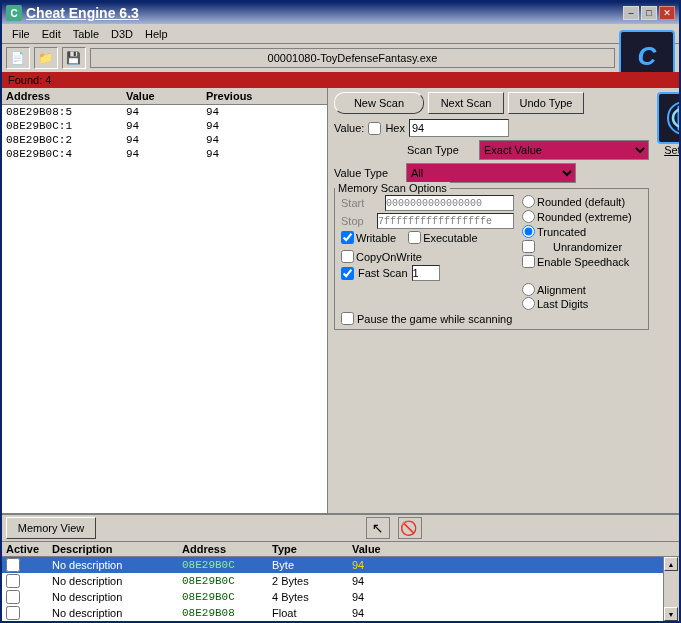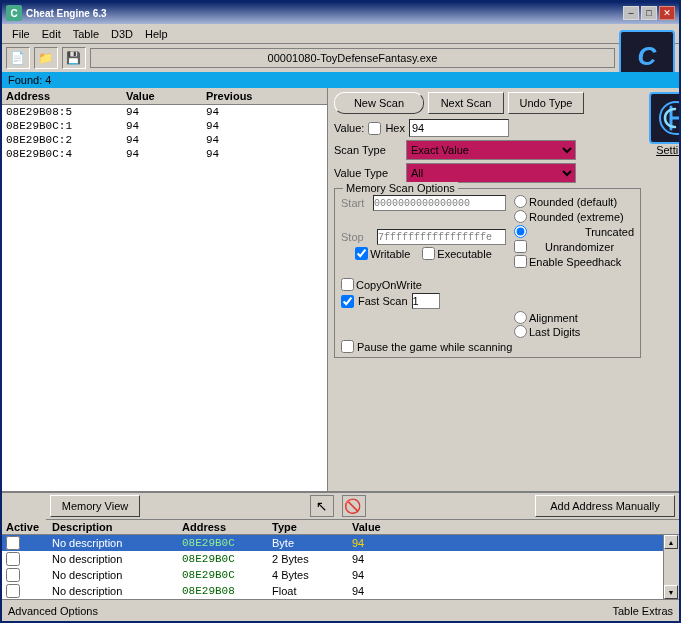--- a/index.html
+++ b/index.html
@@ -41,8 +41,9 @@
       color: white;
     }
     .title-text {
-      font-size: 10px;
+      font-size: 14px;
       font-weight: bold;
+      text-decoration: underline;
     }
     .title-controls {
       display: flex;

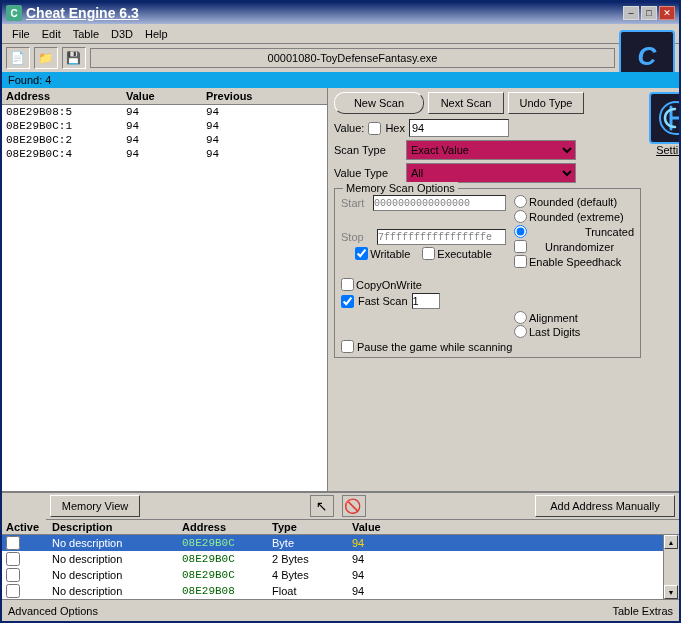--- a/index.html
+++ b/index.html
@@ -206,7 +206,7 @@
     <div style="width:56px;height:52px;background:#1a1a2e;border:2px solid #4af;border-radius:4px;display:flex;align-items:center;justify-content:center;color:#4af;font-size:26px;font-style:italic;font-weight:bold;margin-left:auto;margin-top:-4px;">C</div>
   </div>
 
-  <div style="display:flex;align-items:center;padding:1px 6px;background:#0ea5e9;height:16px;">
+  <div style="display:flex;align-items:center;padding:1px 6px;background:#b91c1c;height:16px;">
     <span style="font-size:11px;">Found: 4</span>
   </div>
 

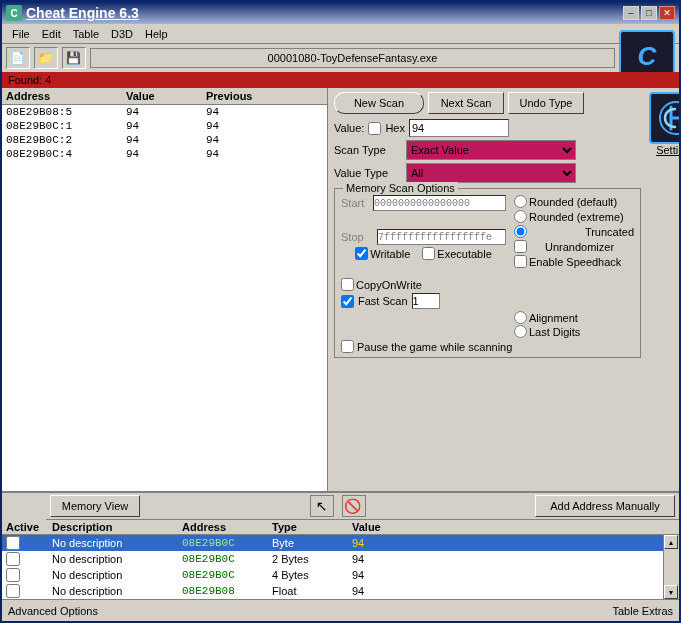--- a/index.html
+++ b/index.html
@@ -259,7 +259,7 @@
             <input type="text" class="value-input" style="width: 100px;" value="94">
           </div>
 
-          <div style="display:flex;align-items:center;gap:4px;">
+          <div style="display:flex;align-items:center;gap:4px;justify-content:flex-end;">
             <span style="font-size:11px;width:68px;">Scan Type</span>
             <select class="dropdown" style="width:170px;">
               <option>Exact Value</option>

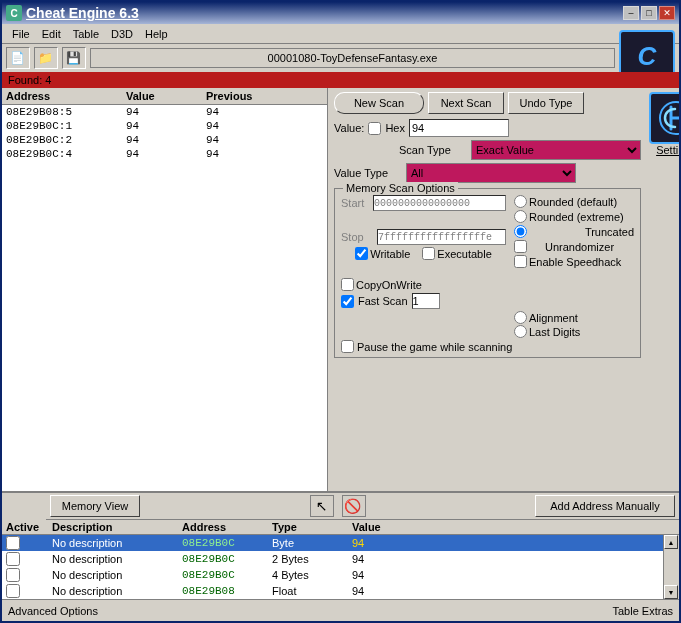--- a/index.html
+++ b/index.html
@@ -284,7 +284,7 @@
           </div>
 
           <div style="border:1px solid #808080;padding:6px 6px 4px 6px;position:relative;margin-top:2px;">
-            <span style="position:absolute;top:-7px;left:8px;background:#d4d0c8;padding:0 3px;font-size:11px;">Memory Scan Options</span>
+            <span style="position:absolute;top:-7px;left:0;background:#d4d0c8;padding:0 3px;font-size:11px;">Memory Scan Options</span>
 
             <div style="display:flex;gap:8px;">
 

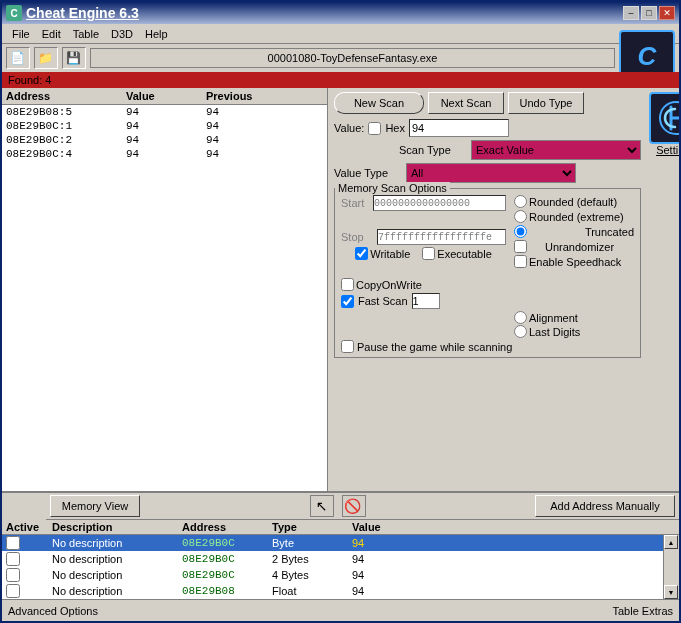--- a/index.html
+++ b/index.html
@@ -289,7 +289,7 @@
             <div style="display:flex;gap:8px;">
 
               <div style="flex:1;">
-                <div style="display:flex;align-items:center;gap:0;margin-bottom:18px;">
+                <div style="display:flex;align-items:center;gap:12px;margin-bottom:2px;">
                   <span style="font-size:11px;width:32px;color:#808080;">Start</span>
                   <input type="text" style="flex: 1 1 0%; height: 16px; border: 1px inset rgb(128, 128, 128); background: white; font-size: 10px; font-family: &quot;Courier New&quot;, monospace;" disabled="" value="0000000000000000">
                 </div>

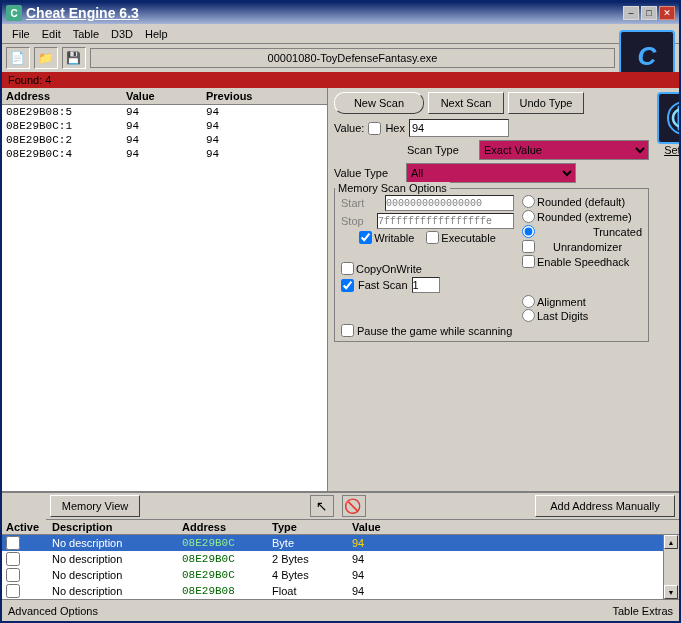--- a/index.html
+++ b/index.html
@@ -297,7 +297,7 @@
                   <span style="font-size:11px;width:32px;color:#808080;">Stop</span>
                   <input type="text" style="flex: 1 1 0%; height: 16px; border: 1px inset rgb(128, 128, 128); background: white; font-size: 10px; font-family: &quot;Courier New&quot;, monospace;" disabled="" value="7fffffffffffffffffe">
                 </div>
-                <div style="display:flex;gap:12px;margin-bottom:18px;justify-content:center;">
+                <div style="display:flex;gap:12px;margin-bottom:6px;">
                   <label style="font-size:11px;display:flex;align-items:center;gap:2px;">
                     <input type="checkbox" checked="" style="">
                     <span>Writable</span>

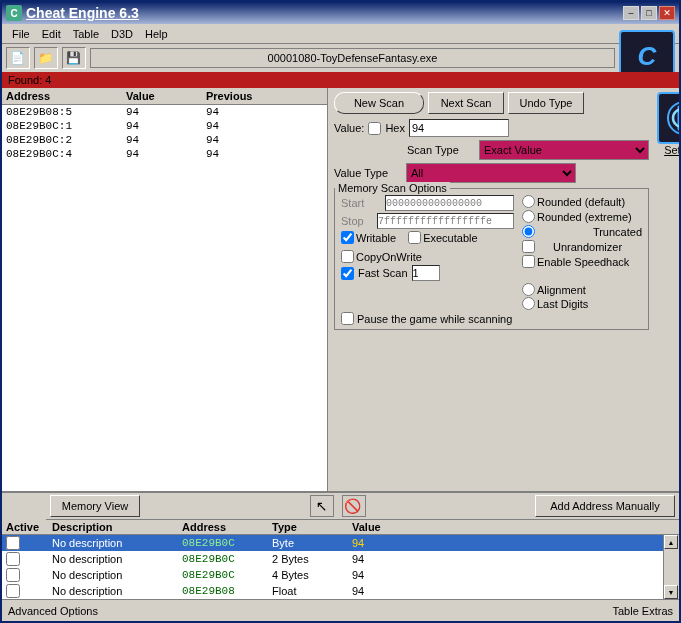--- a/index.html
+++ b/index.html
@@ -329,7 +329,7 @@
                   <input type="radio" name="float_opt" style="">
                   <span>Rounded (extreme)</span>
                 </label>
-                <label style="font-size:11px;display:flex;align-items:center;gap:18px;justify-content:space-between;">
+                <label style="font-size:11px;display:flex;align-items:center;gap:2px;">
                   <input type="radio" name="float_opt" checked="" style="">
                   <span>Truncated</span>
                 </label>

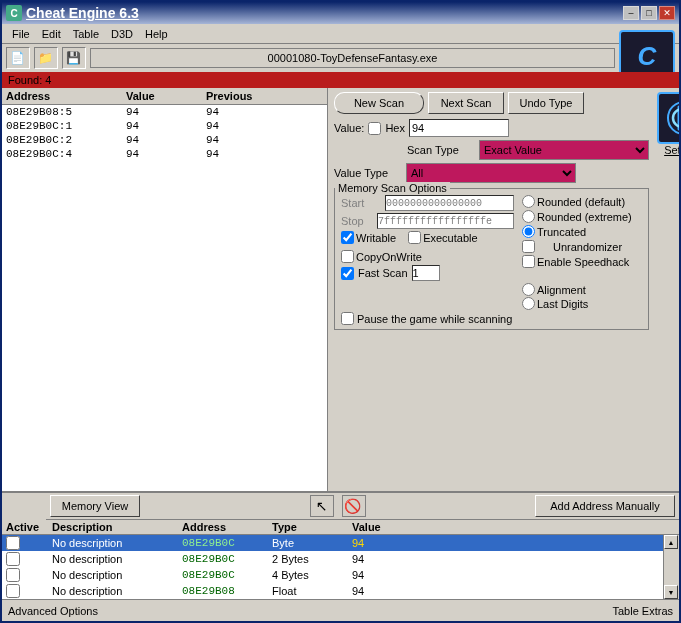--- a/index.html
+++ b/index.html
@@ -381,7 +381,7 @@
 
   <div style="border-top:2px solid #808080;display:flex;flex-direction:column;">
 
-    <div style="display:flex;align-items:center;padding:2px 4px;background:#d4d0c8;gap:16px;border-bottom:1px solid #808080;margin-left:44px;">
+    <div style="display:flex;align-items:center;padding:2px 4px;background:#d4d0c8;gap:16px;border-bottom:1px solid #808080;">
       <button class="btn" style="width:90px;">Memory View</button>
       <div style="flex:1;display:flex;align-items:center;justify-content:center;gap:8px;">
         <div style="width:24px;height:22px;background:#d4d0c8;border:1px solid #808080;display:flex;align-items:center;justify-content:center;cursor:pointer;font-size:14px;">↖</div>

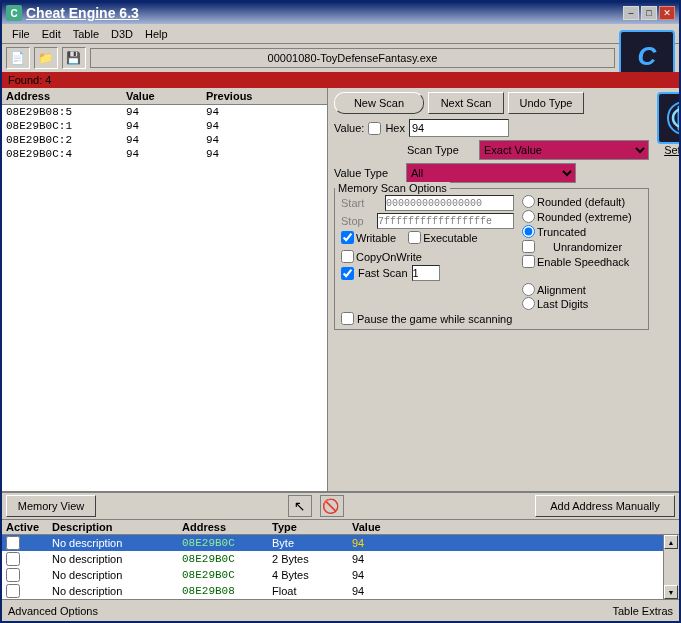--- a/index.html
+++ b/index.html
@@ -387,7 +387,6 @@
         <div style="width:24px;height:22px;background:#d4d0c8;border:1px solid #808080;display:flex;align-items:center;justify-content:center;cursor:pointer;font-size:14px;">↖</div>
         <div style="width:24px;height:22px;background:#d4d0c8;border:1px solid #808080;display:flex;align-items:center;justify-content:center;cursor:pointer;font-size:14px;color:#c00;">🚫</div>
       </div>
-      <button class="btn" style="width:140px;margin-left:auto;">Add Address Manually</button>
     </div>
 
     <div style="display:flex;flex-direction:column;flex:1;overflow:hidden;">

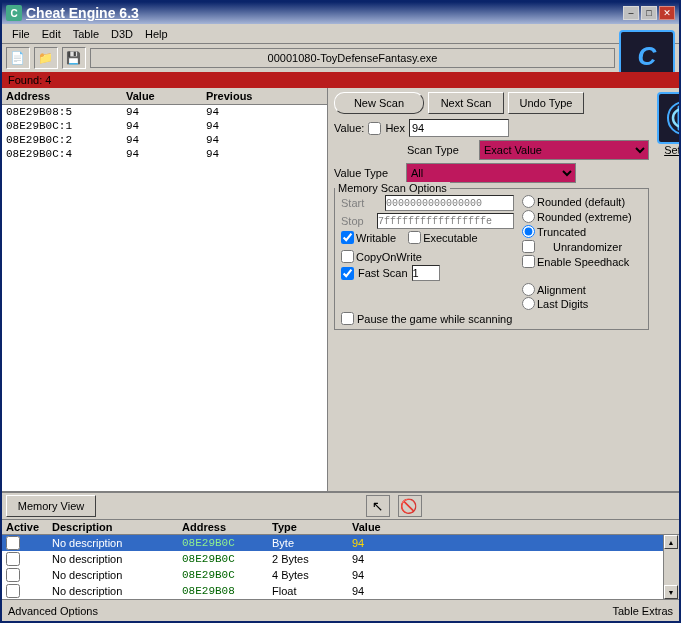--- a/index.html
+++ b/index.html
@@ -452,10 +452,6 @@
     </div>
   </div>
 
-  <div class="status-bar">
-    <span class="status-label">Advanced Options</span>
-    <span class="status-label">Table Extras</span>
-  </div>
 
 </div>
 

